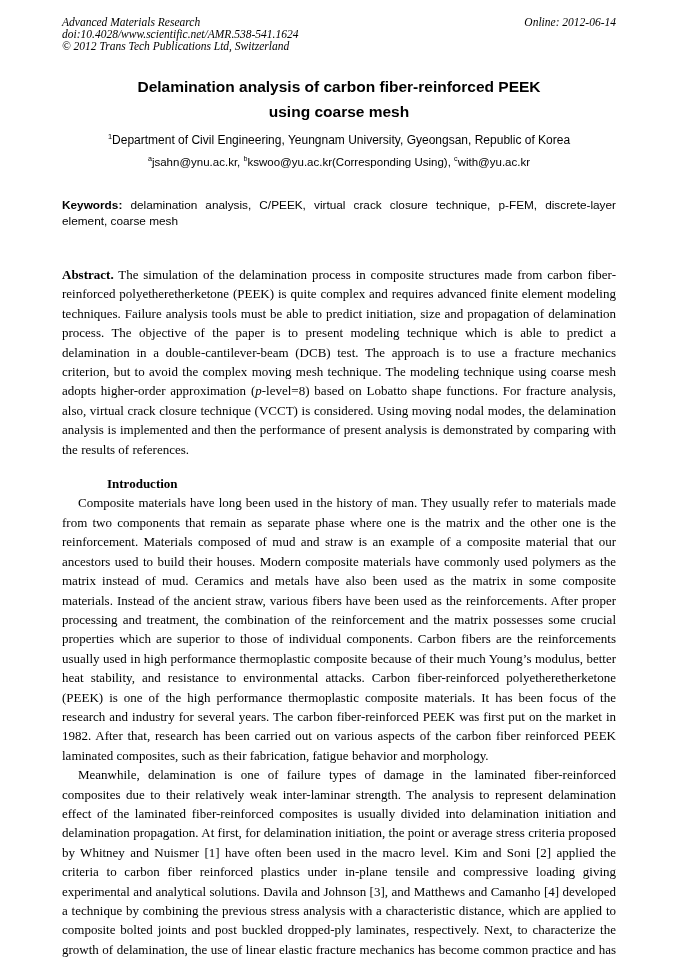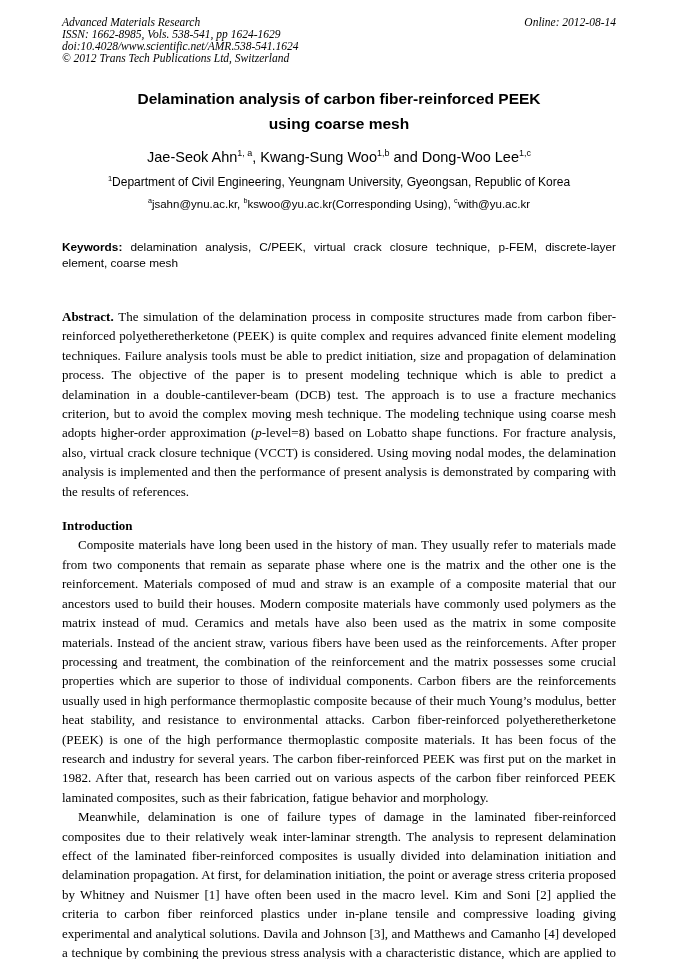--- a/index.html
+++ b/index.html
@@ -110,7 +110,7 @@
       <div>doi:10.4028/www.scientific.net/AMR.538-541.1624</div>
       <div>© 2012 Trans Tech Publications Ltd, Switzerland</div>
     </div>
-    <div class="right">Online: 2012-08-14</div>
+    <div class="right">Online: 2012-06-14</div>
   </div>
 
   <div class="title-block">

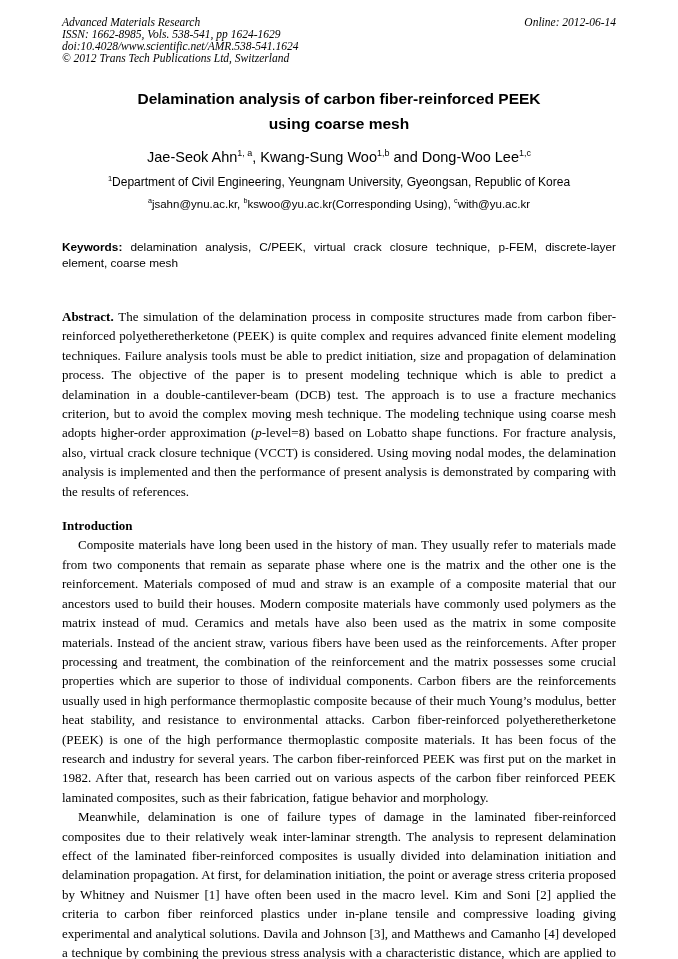--- a/index.html
+++ b/index.html
@@ -106,7 +106,6 @@
   <div class="pub-header">
     <div class="left">
       <div>Advanced Materials Research</div>
-      <div>ISSN: 1662-8985, Vols. 538-541, pp 1624-1629</div>
       <div>doi:10.4028/www.scientific.net/AMR.538-541.1624</div>
       <div>© 2012 Trans Tech Publications Ltd, Switzerland</div>
     </div>

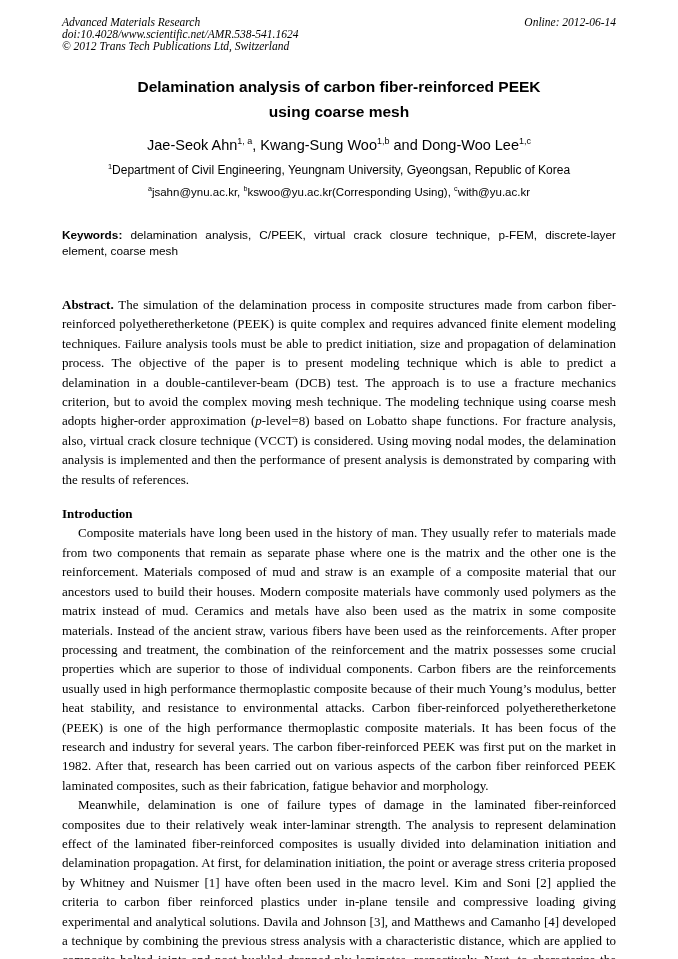--- a/index.html
+++ b/index.html
@@ -117,7 +117,6 @@
     <div>using coarse mesh</div>
   </div>
 
-  <div class="authors-line"><span>Jae-Seok Ahn</span><sup>1, a</sup><span>, </span><span>Kwang-Sung Woo</span><sup>1,b</sup><span> and </span><span>Dong-Woo Lee</span><sup>1,c</sup></div>
 
   <div class="affil-line"><sup>1</sup><span>Department of Civil Engineering, Yeungnam University, Gyeongsan, Republic of Korea</span></div>
 

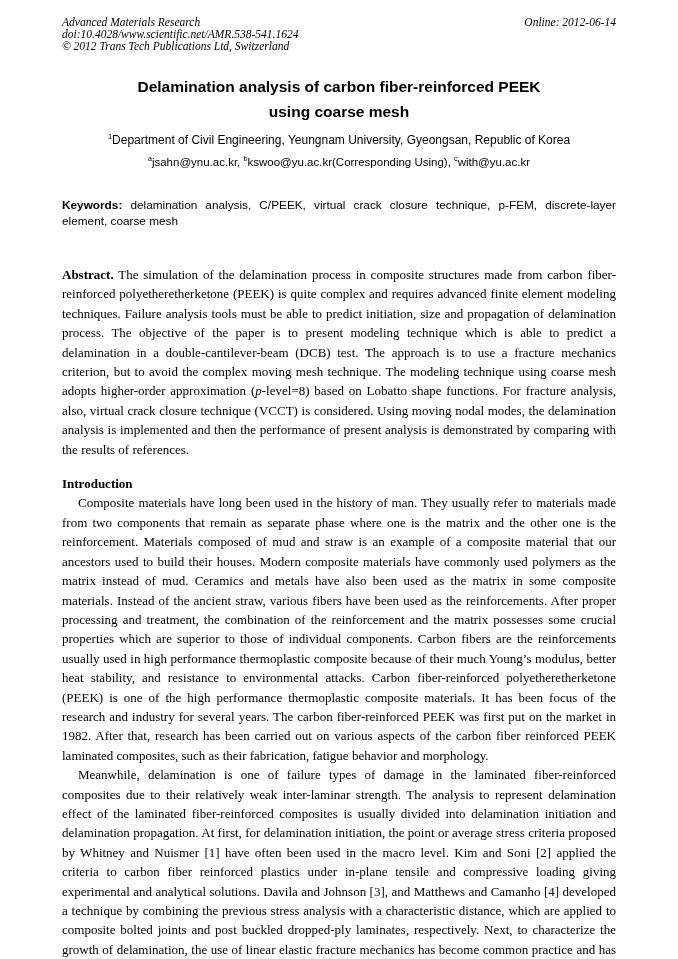--- a/index.html
+++ b/index.html
@@ -91,6 +91,7 @@
     font-weight: bold;
     font-size: 13px;
     line-height: 19.4px;
+    margin-left: 45px;
   }
   .para {
     margin: 0;

